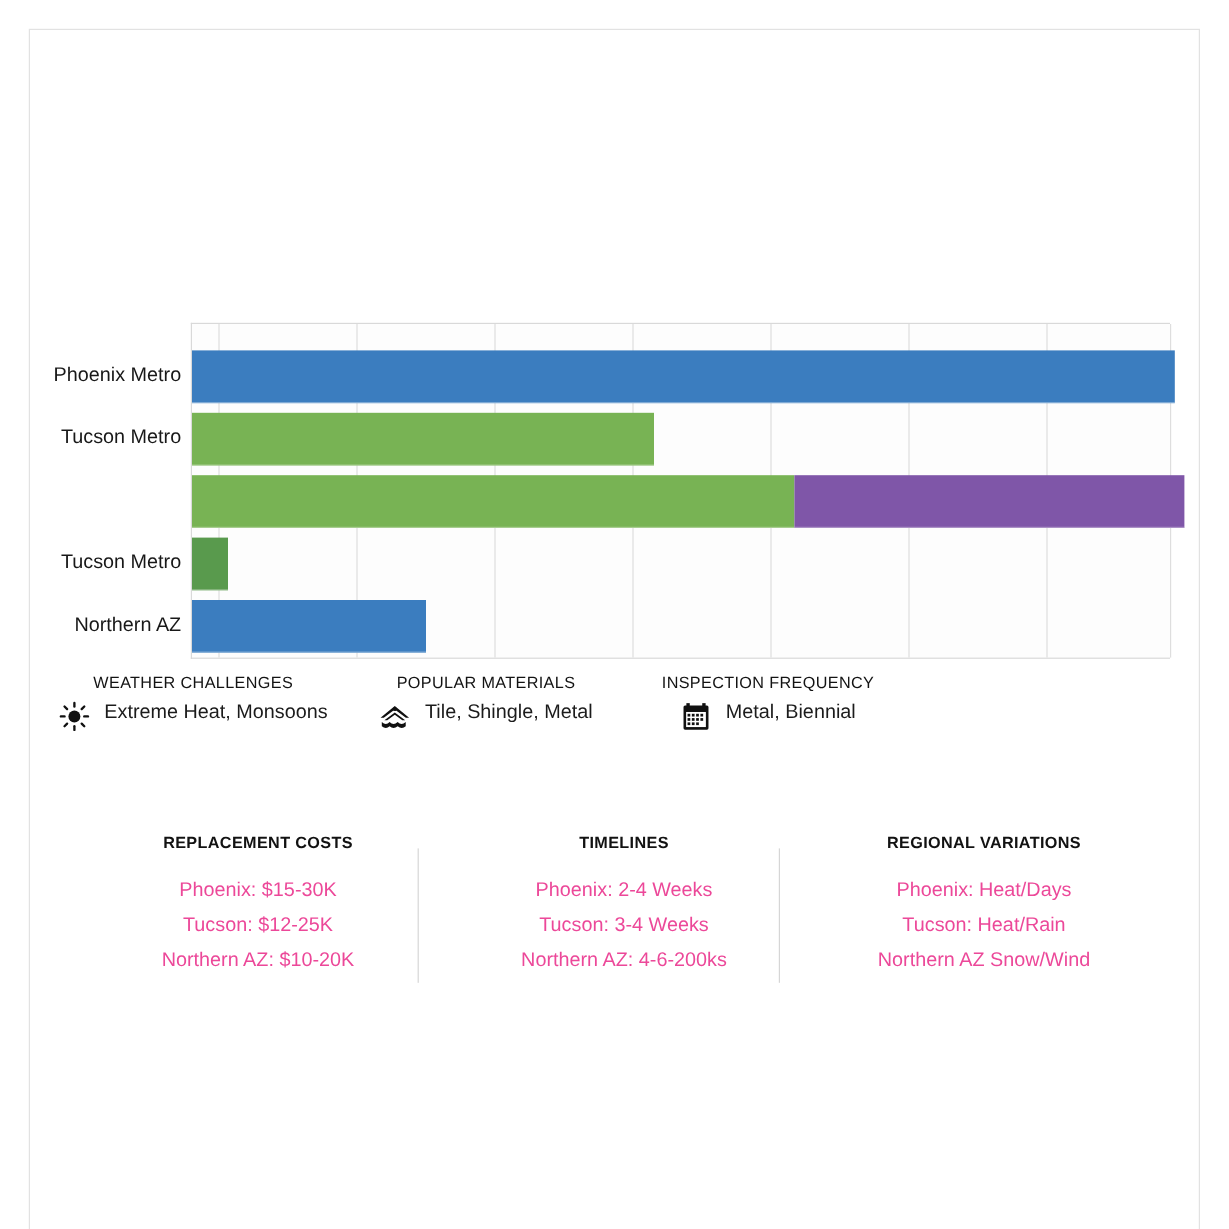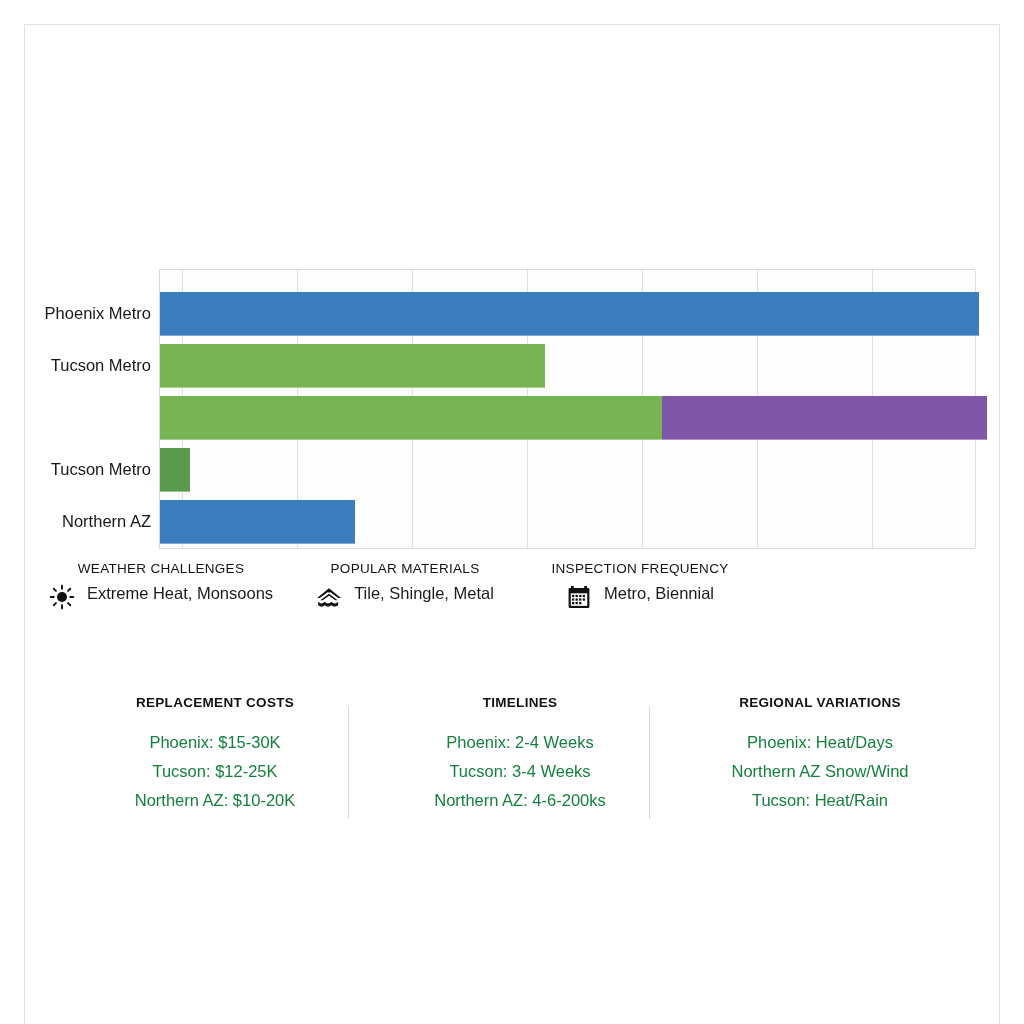--- a/index.html
+++ b/index.html
@@ -235,7 +235,7 @@
             <rect x="12.1" y="16.6" width="2.1" height="2.1"></rect>
           </g>
         </svg>
-        <span class="ival">Metro, Biennial</span>
+        <span class="ival">Metal, Biennial</span>
       </div>
     </div>
 

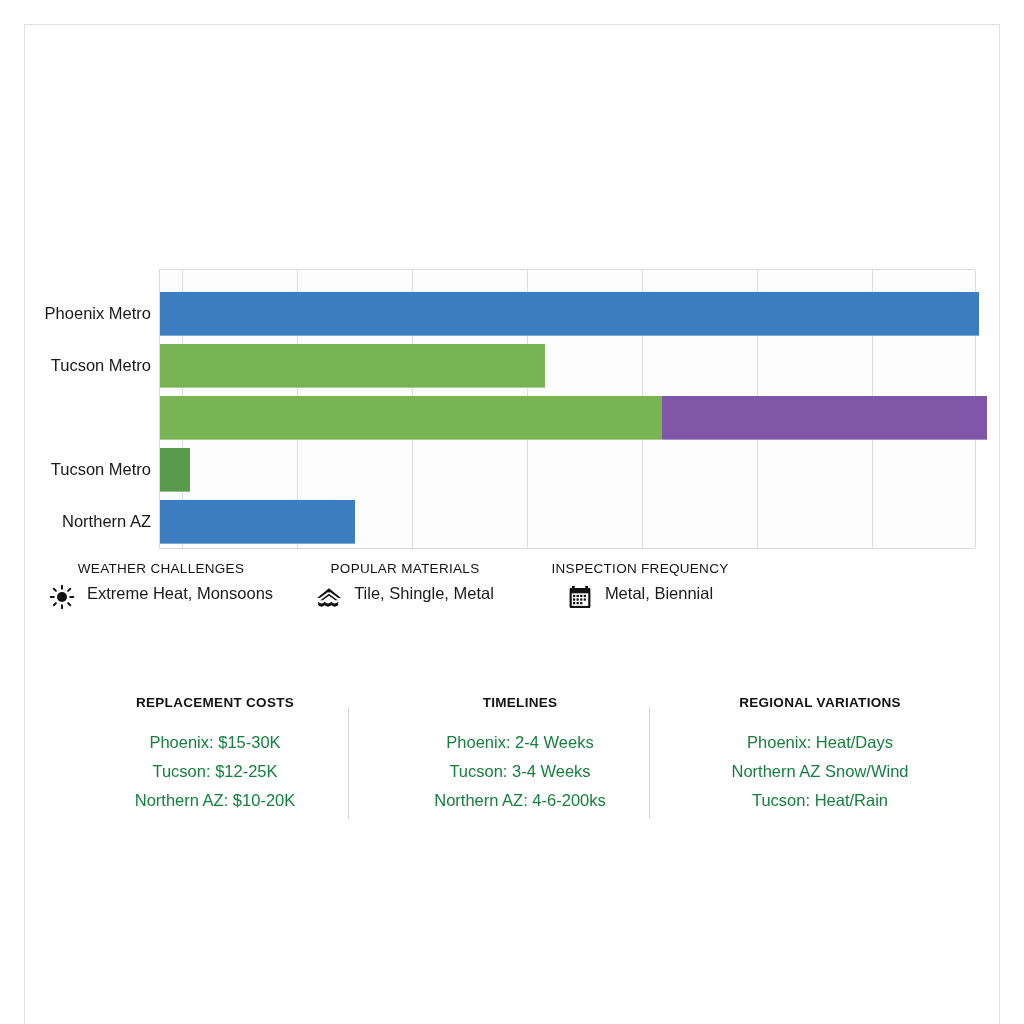--- a/index.html
+++ b/index.html
@@ -119,7 +119,7 @@
   .pline{
     margin-top:10px;
     font-size:16.5px;
-    color:#15803d;
+    color:#ec4899;
     white-space:nowrap;
   }
   .pline.first{margin-top:23px;}

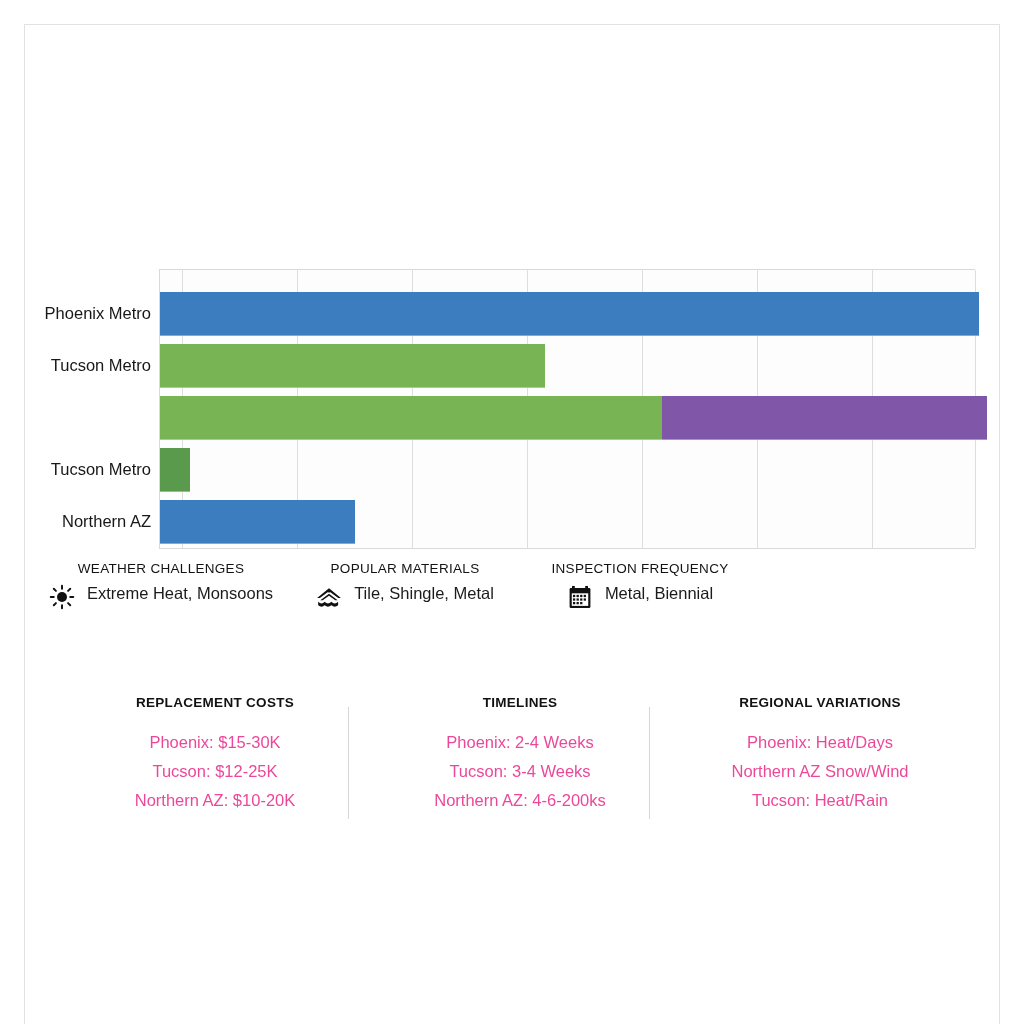--- a/index.html
+++ b/index.html
@@ -264,8 +264,8 @@
     <div class="panel" style="left:650px;">
       <div class="phead">REGIONAL VARIATIONS</div>
       <div class="pline first">Phoenix: Heat/Days</div>
+      <div class="pline">Tucson: Heat/Rain</div>
       <div class="pline">Northern AZ Snow/Wind</div>
-      <div class="pline">Tucson: Heat/Rain</div>
     </div>
   </div>
 

